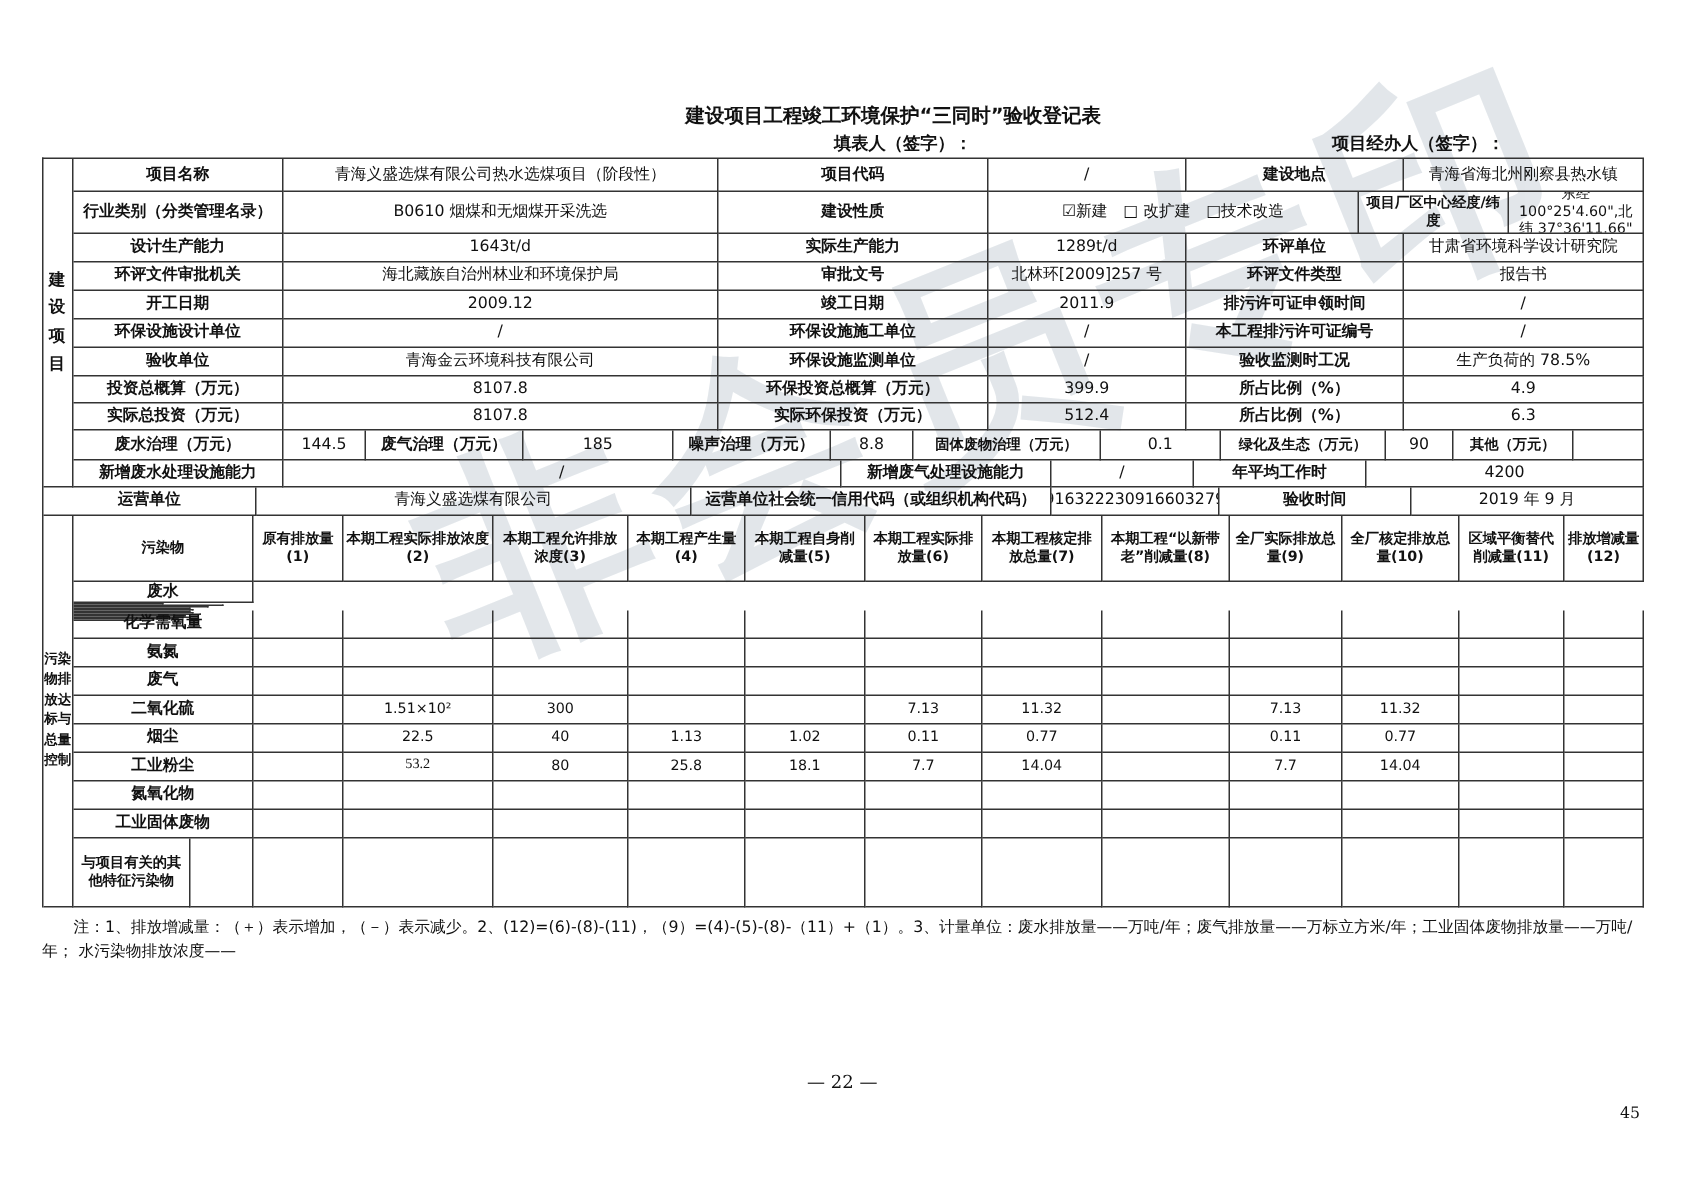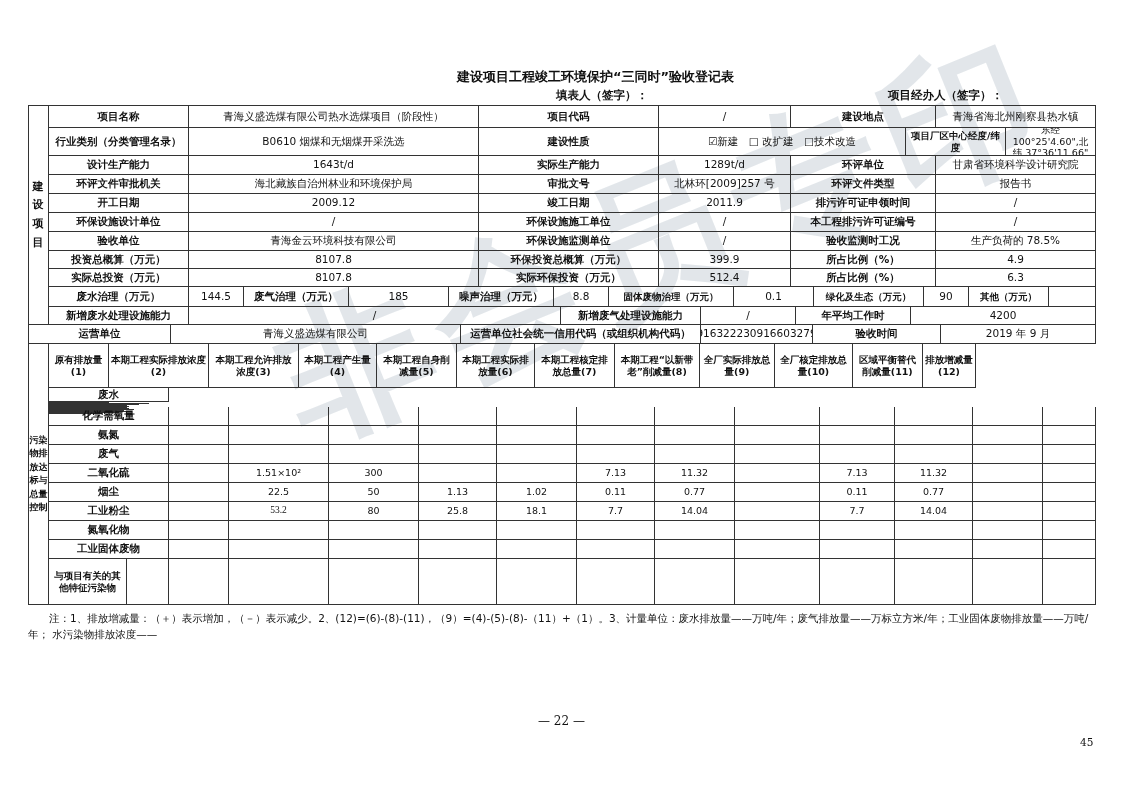--- a/index.html
+++ b/index.html
@@ -200,6 +200,7 @@
     <div class="vcell vb">污染物排放达标与总量控制</div>
     <div class="rows" id="sb-rows">
         <div class="row" style="height: 44px;">
+          <div class="cell lbl f9" style="width: 120px;">污染物</div>
           <div class="cell lbl f9" style="width: 60px;">原有排放量(1)</div>
           <div class="cell lbl f9" style="width: 100px;">本期工程实际排放浓度(2)</div>
           <div class="cell lbl f9" style="width: 90px;">本期工程允许排放浓度(3)</div>

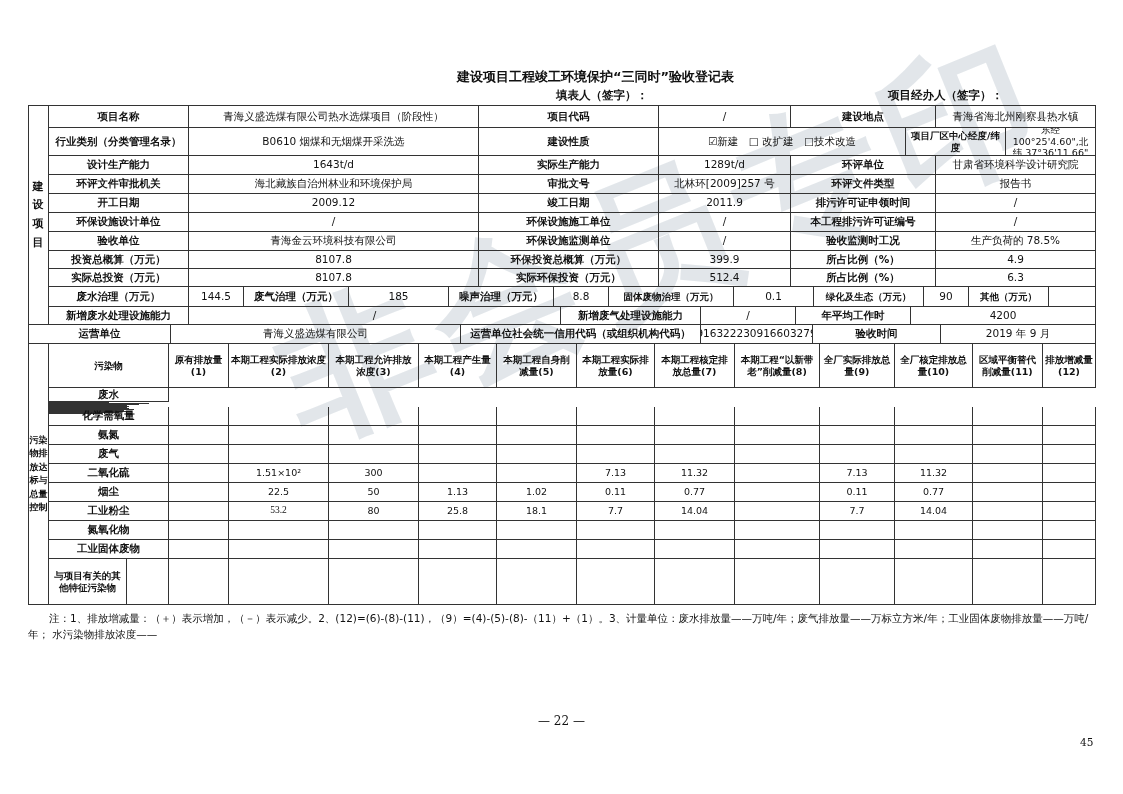--- a/index.html
+++ b/index.html
@@ -293,7 +293,7 @@
           <div class="cell lbl" style="width: 120px;">烟尘</div>
           <div class="cell f9" style="width: 60px;"></div>
           <div class="cell f9" style="width: 100px;">22.5</div>
-          <div class="cell f9" style="width: 90px;">50</div>
+          <div class="cell f9" style="width: 90px;">40</div>
           <div class="cell f9" style="width: 78px;">1.13</div>
           <div class="cell f9" style="width: 80px;">1.02</div>
           <div class="cell f9" style="width: 78px;">0.11</div>

